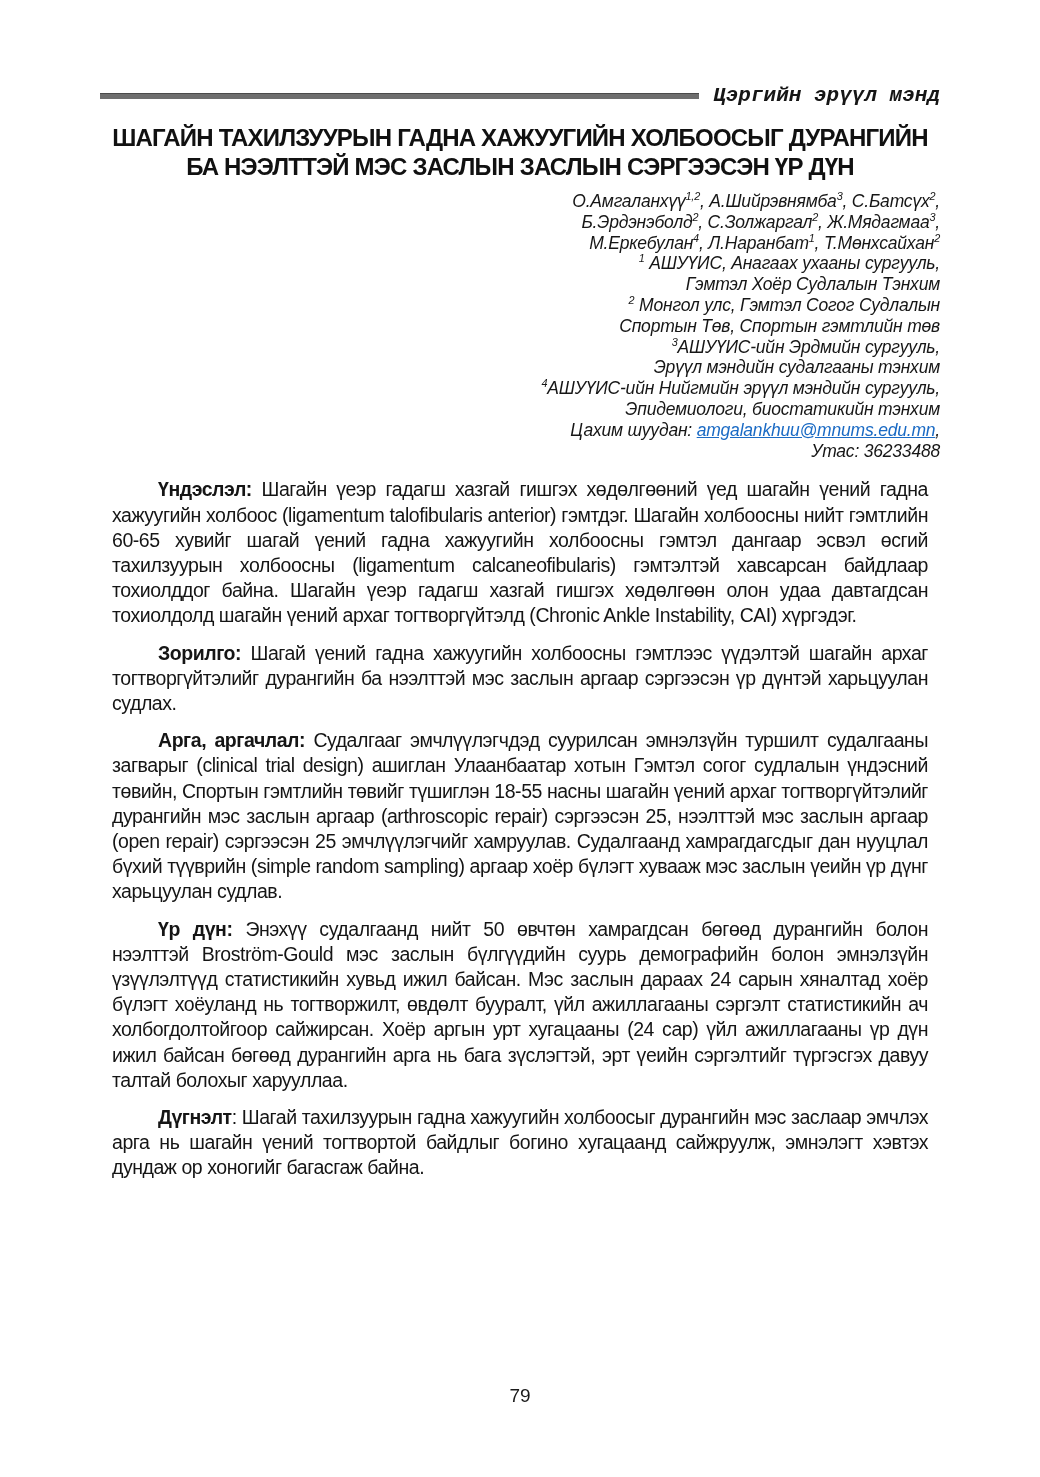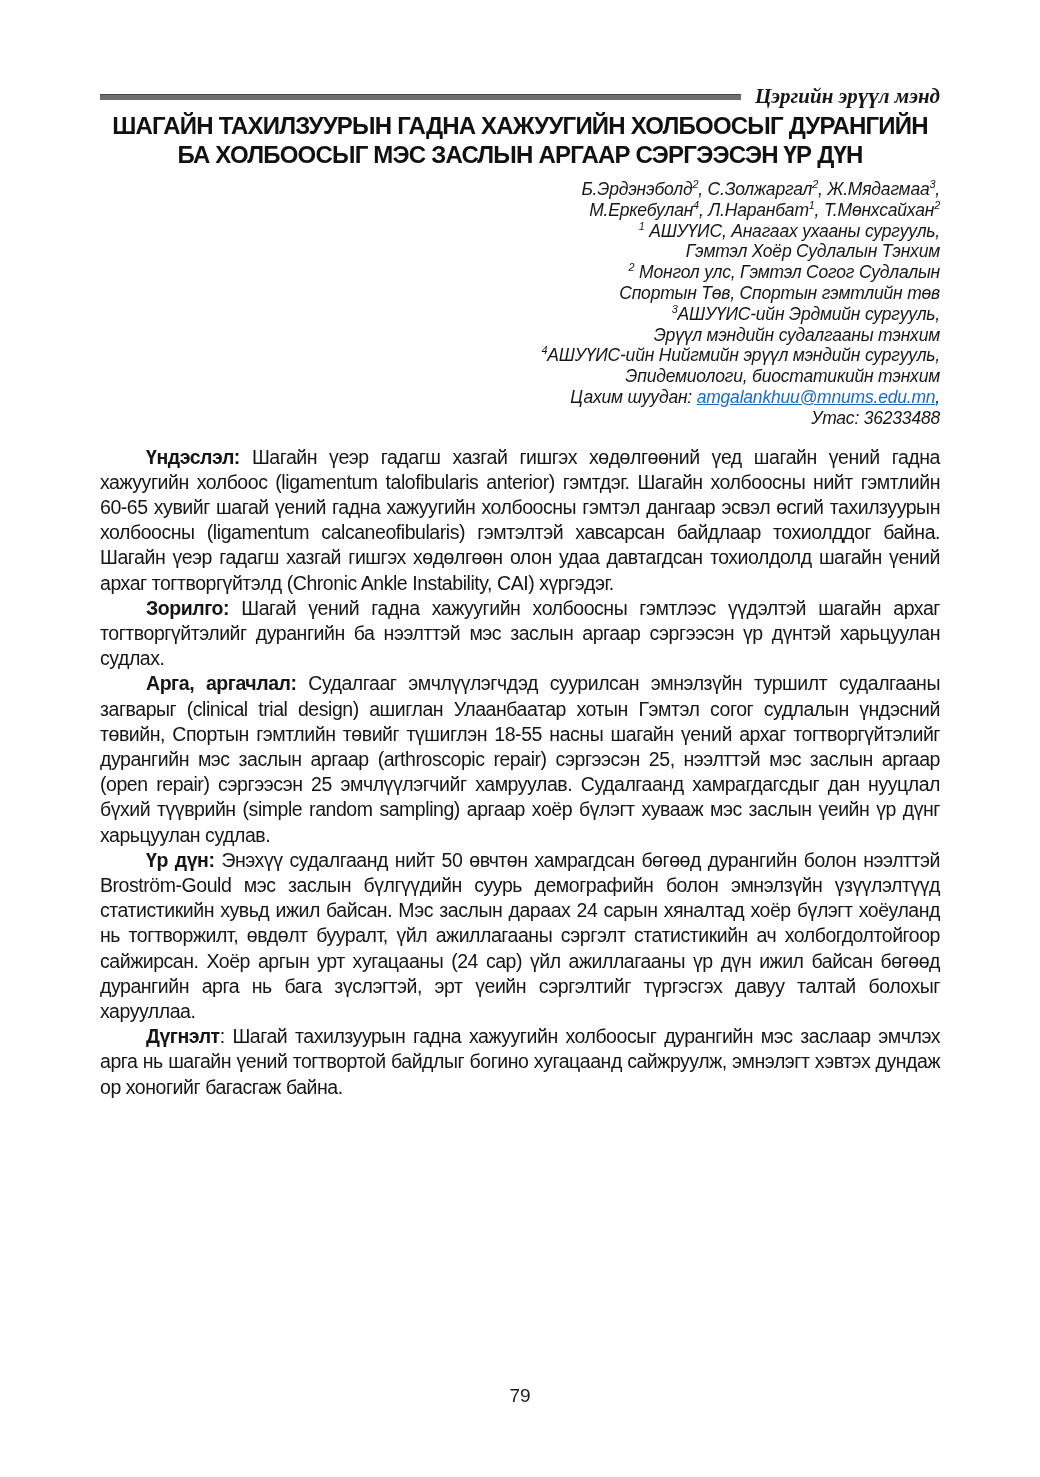--- a/index.html
+++ b/index.html
@@ -29,7 +29,7 @@
   }
   .journal-title{
     margin-left:14px;
-    font-family:Liberation Serif, serif;
+    font-family:Liberation Mono, monospace;
     font-style:italic;
     font-weight:bold;
     font-size:21px;

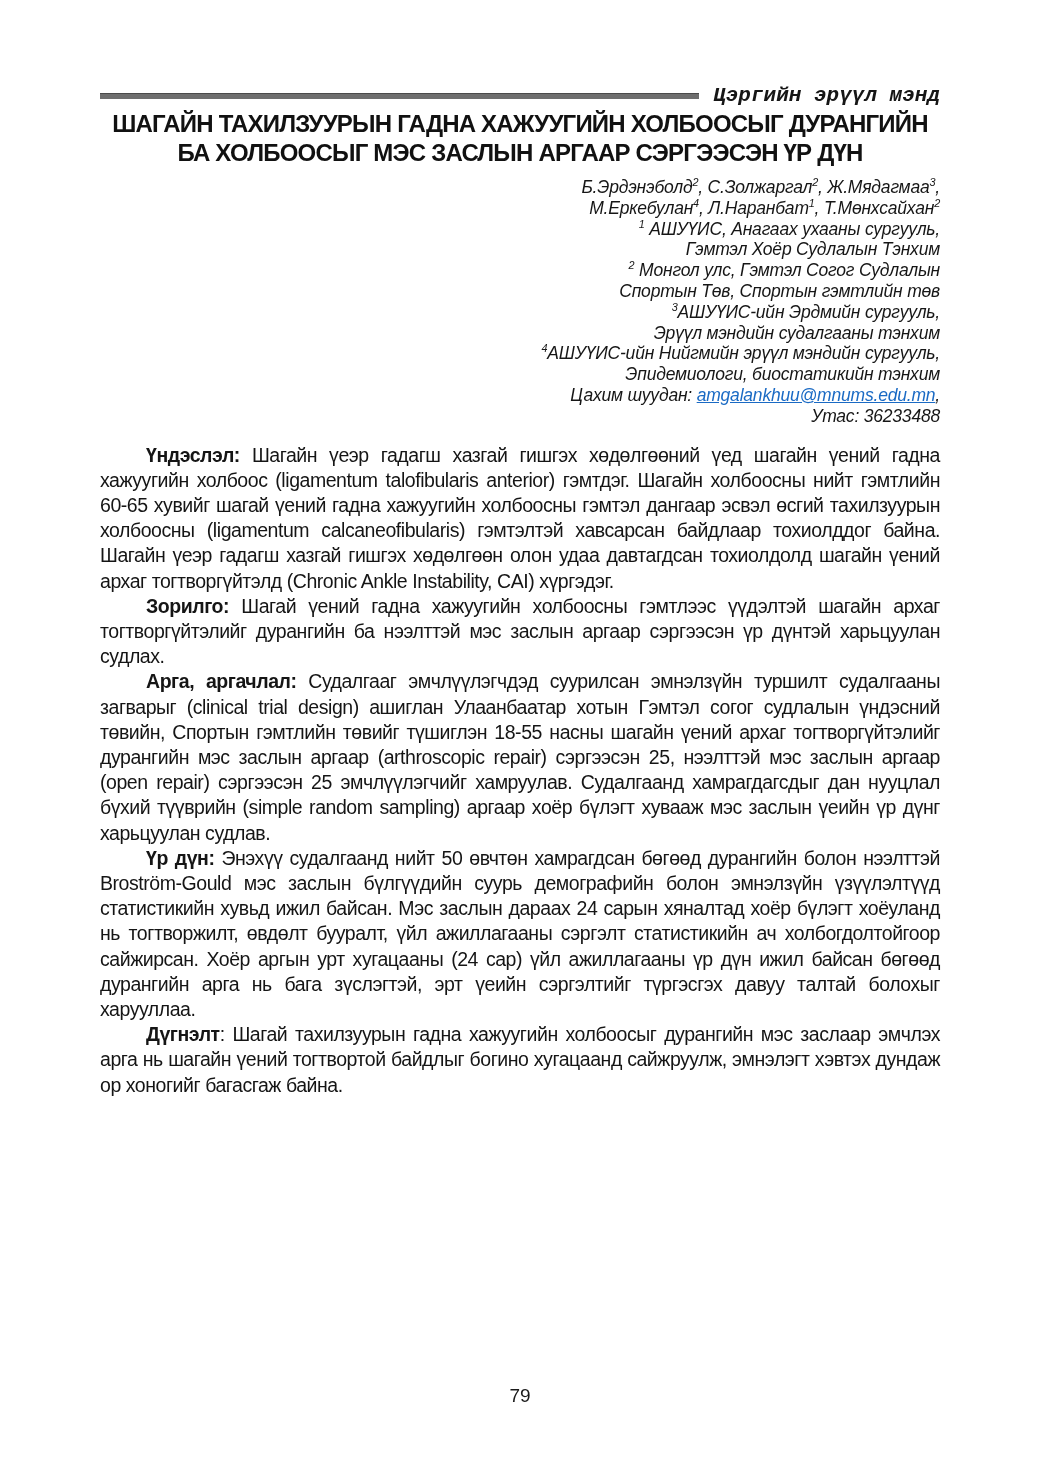--- a/index.html
+++ b/index.html
@@ -98,7 +98,7 @@
     <div class="journal-title">Цэргийн эрүүл мэнд</div>
   </div>
 
-  <h1 class="article-title" style="margin:2px 0 0 0;">
+  <h1 class="article-title" style="margin:16px 0 0 0;">
     <div>ШАГАЙН ТАХИЛЗУУРЫН ГАДНА ХАЖУУГИЙН ХОЛБООСЫГ ДУРАНГИЙН</div>
     <div>БА ХОЛБООСЫГ МЭС ЗАСЛЫН АРГААР СЭРГЭЭСЭН ҮР ДҮН</div>
   </h1>

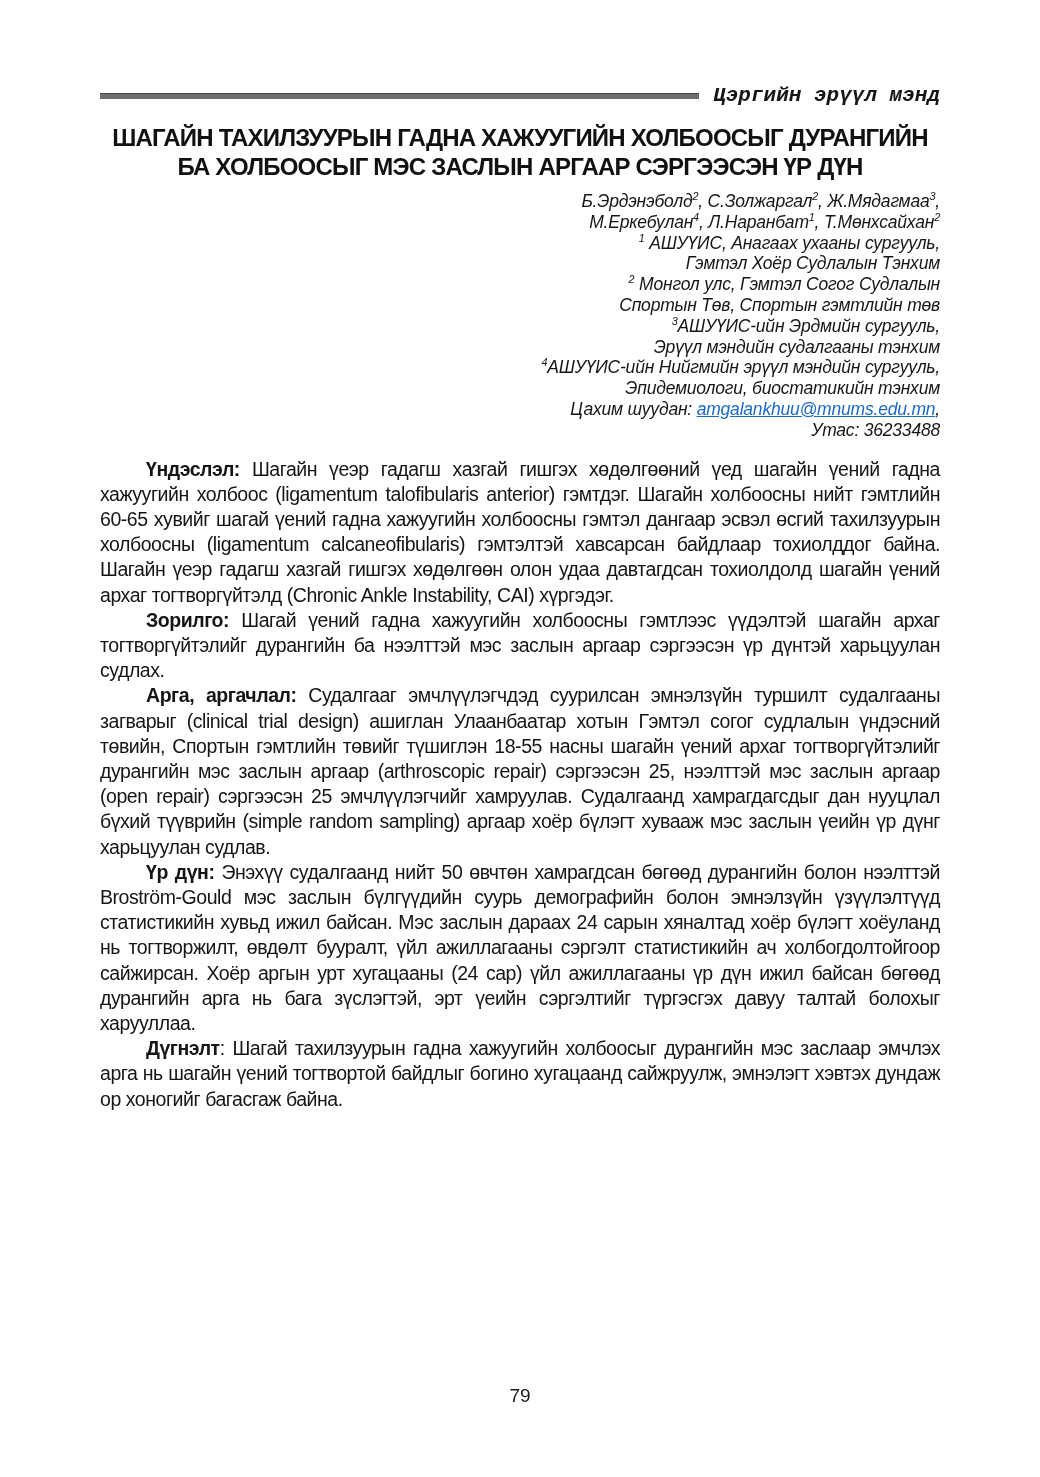--- a/index.html
+++ b/index.html
@@ -100,7 +100,7 @@
 
   <h1 class="article-title" style="margin:16px 0 0 0;">
     <div>ШАГАЙН ТАХИЛЗУУРЫН ГАДНА ХАЖУУГИЙН ХОЛБООСЫГ ДУРАНГИЙН</div>
-    <div>БА ХОЛБООСЫГ МЭС ЗАСЛЫН АРГААР СЭРГЭЭСЭН ҮР ДҮН</div>
+    <div>БА НЭЭЛТТЭЙ МЭС ЗАСЛЫН ЗАСЛЫН СЭРГЭЭСЭН ҮР ДҮН</div>
   </h1>
 
   <div class="byline">

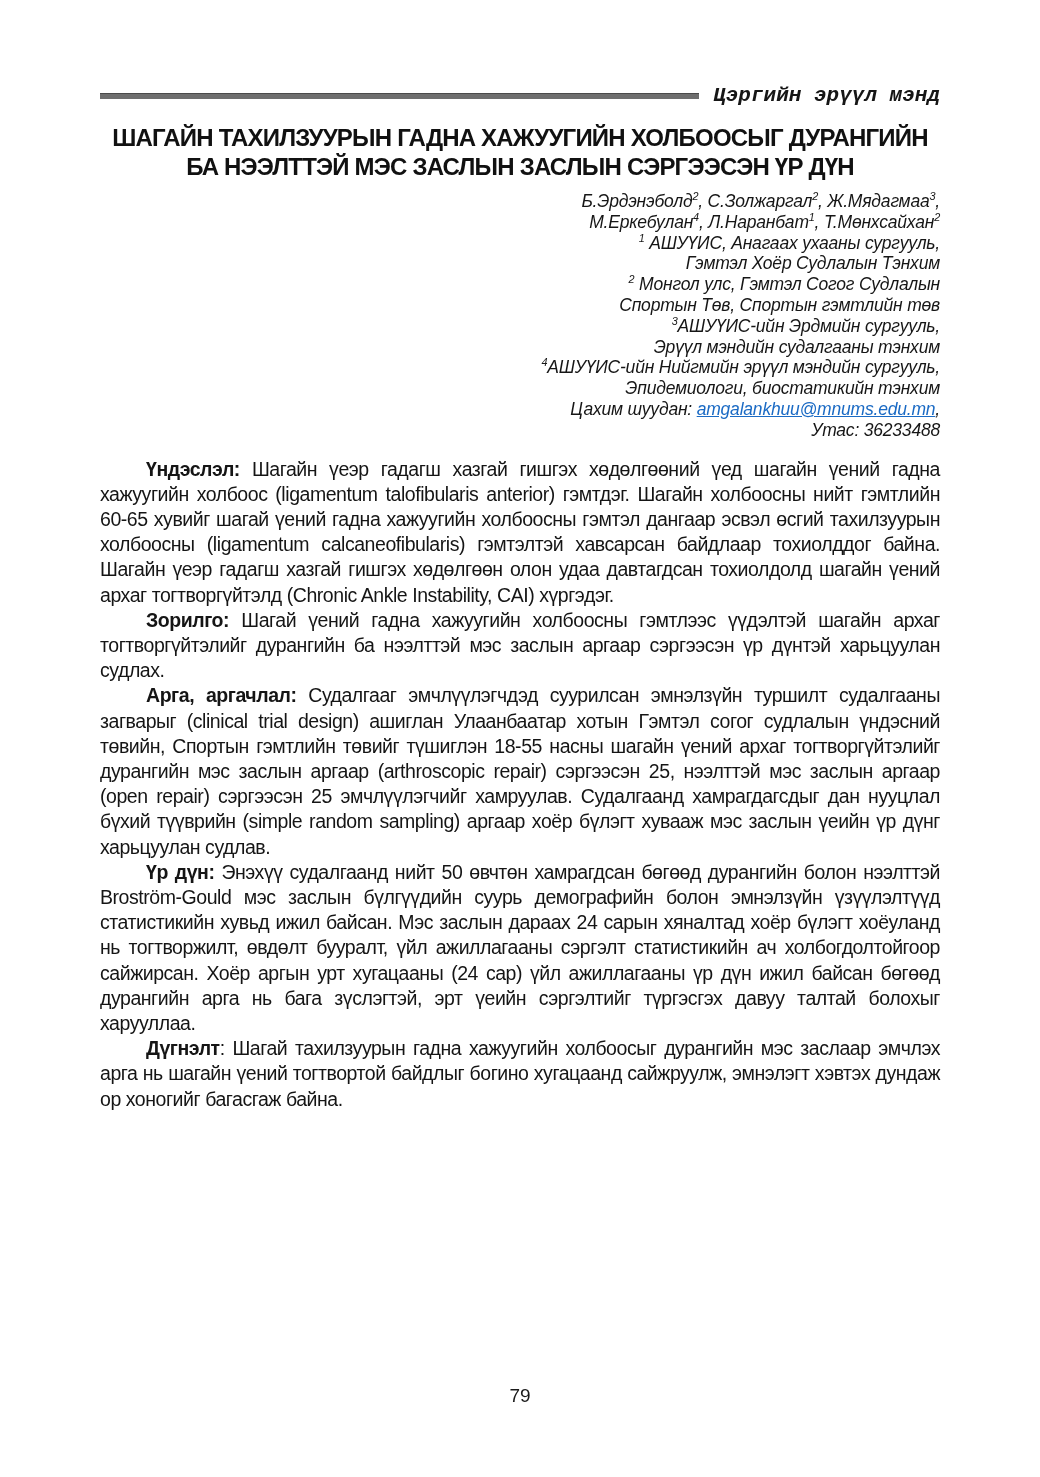--- a/index.html
+++ b/index.html
@@ -104,6 +104,7 @@
   </h1>
 
   <div class="byline">
+      <div>О.Амгаланхүү<sup>1,2</sup>, А.Шийрэвнямба<sup>3</sup>, С.Батсүх<sup>2</sup>,</div>
       <div>Б.Эрдэнэболд<sup>2</sup>, С.Золжаргал<sup>2</sup>, Ж.Мядагмаа<sup>3</sup>,</div>
       <div>М.Еркебулан<sup>4</sup>,  Л.Наранбат<sup>1</sup>, Т.Мөнхсайхан<sup>2</sup></div>
       <div><sup>1</sup> АШУҮИС, Анагаах ухааны сургууль,</div>

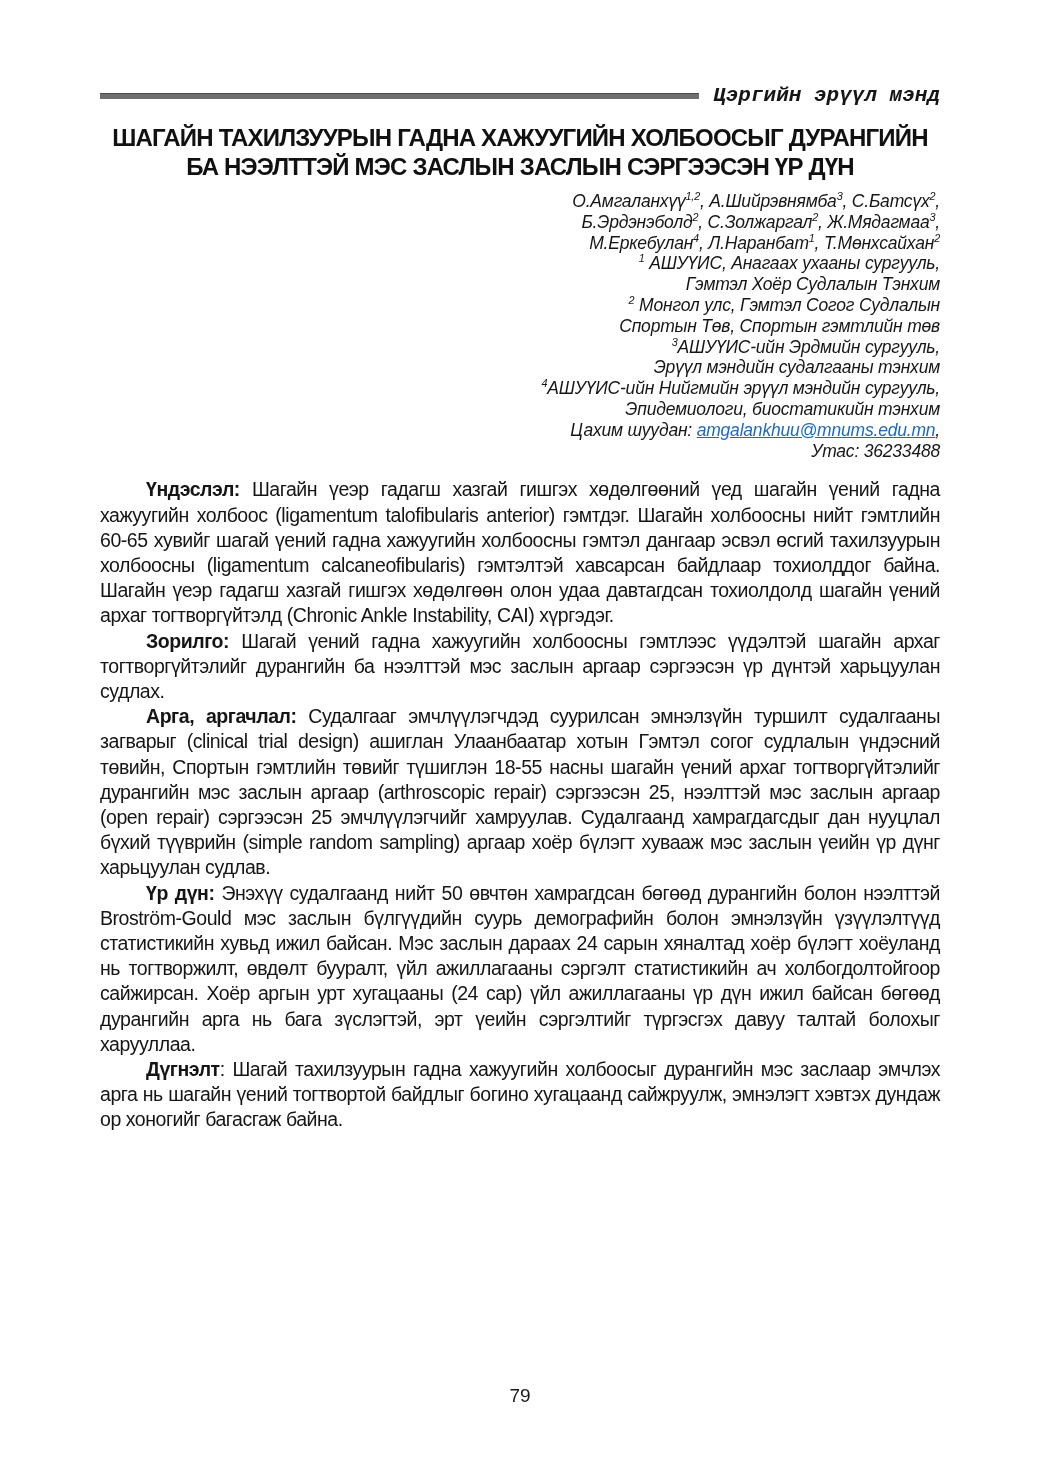--- a/index.html
+++ b/index.html
@@ -74,7 +74,7 @@
     color:#151515;
   }
   .abstract p{
-    margin:0;
+    margin:12px;
     text-indent:46px;
   }
   .plabel{font-weight:bold;}

